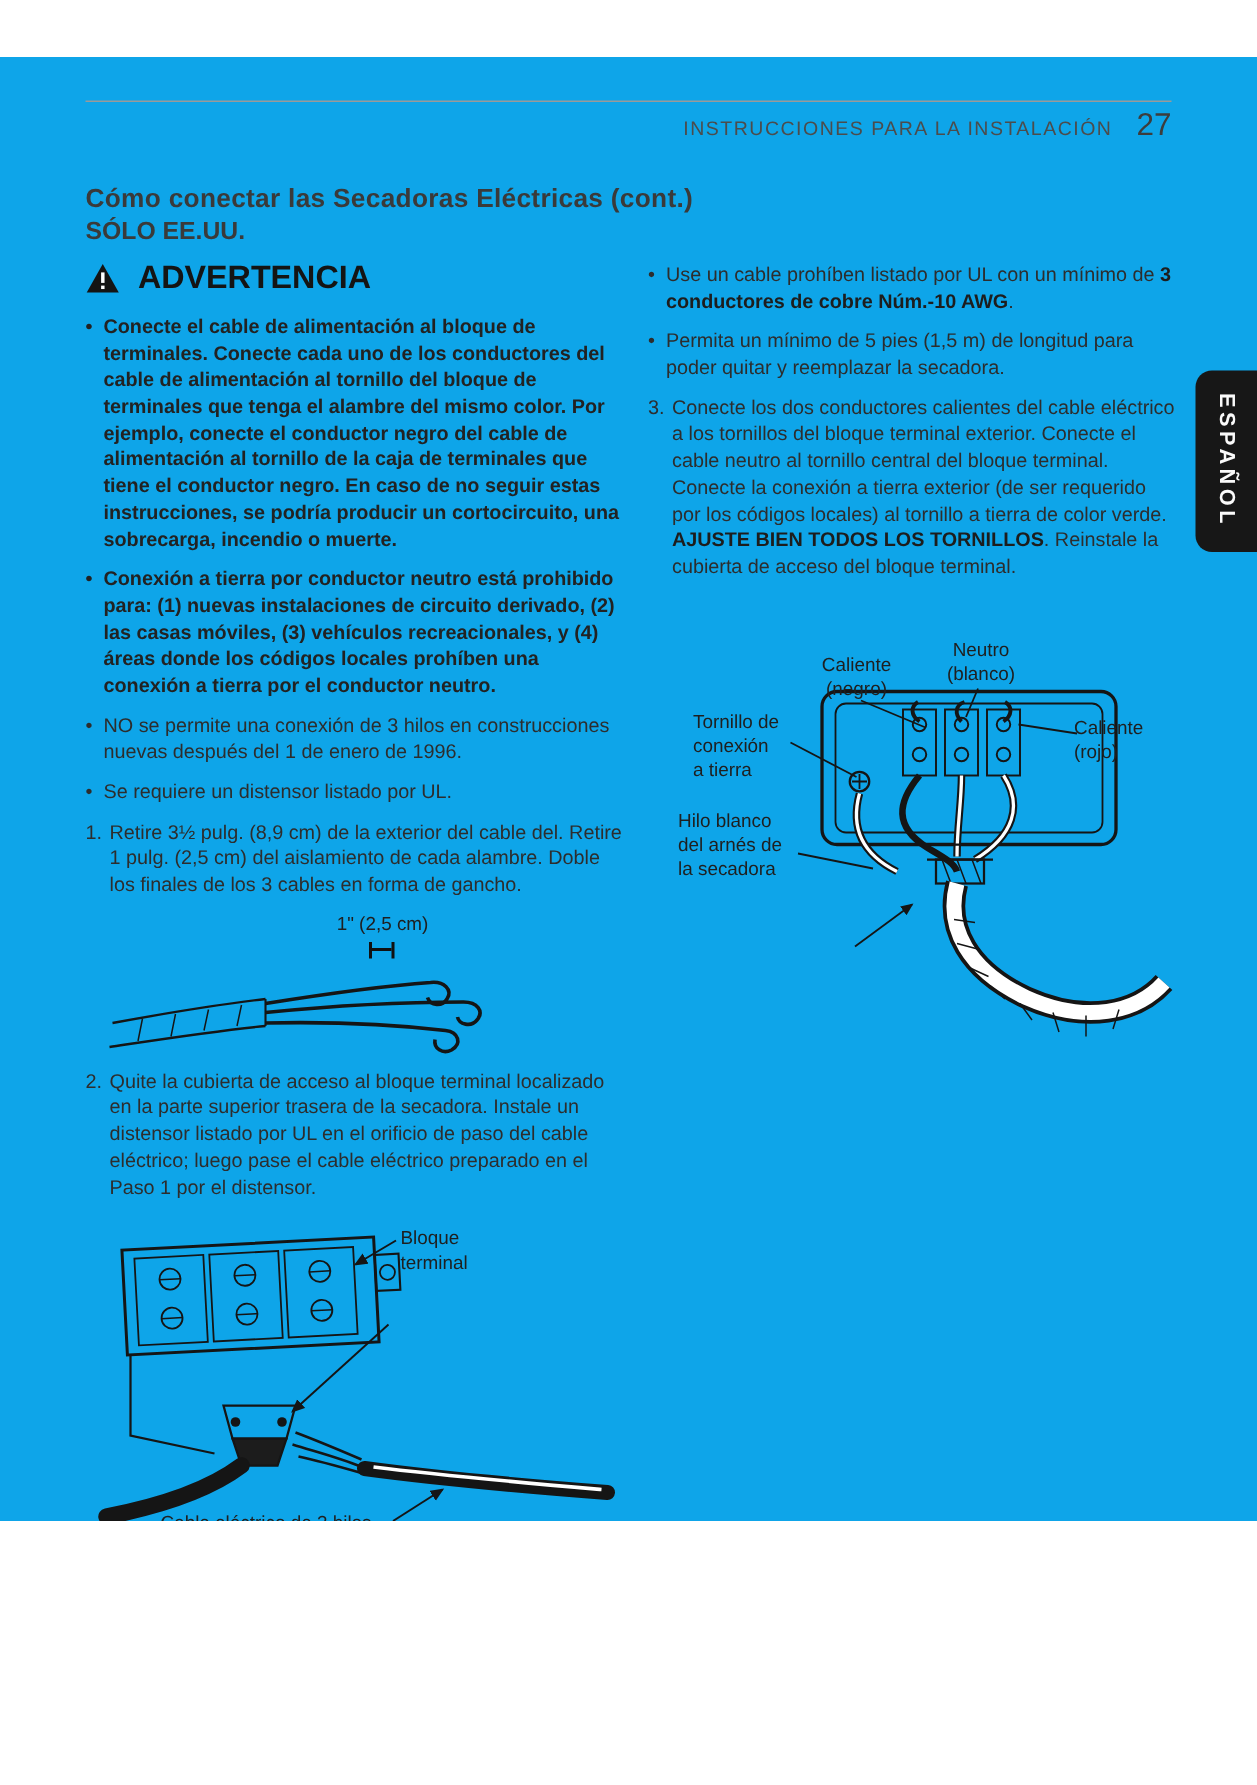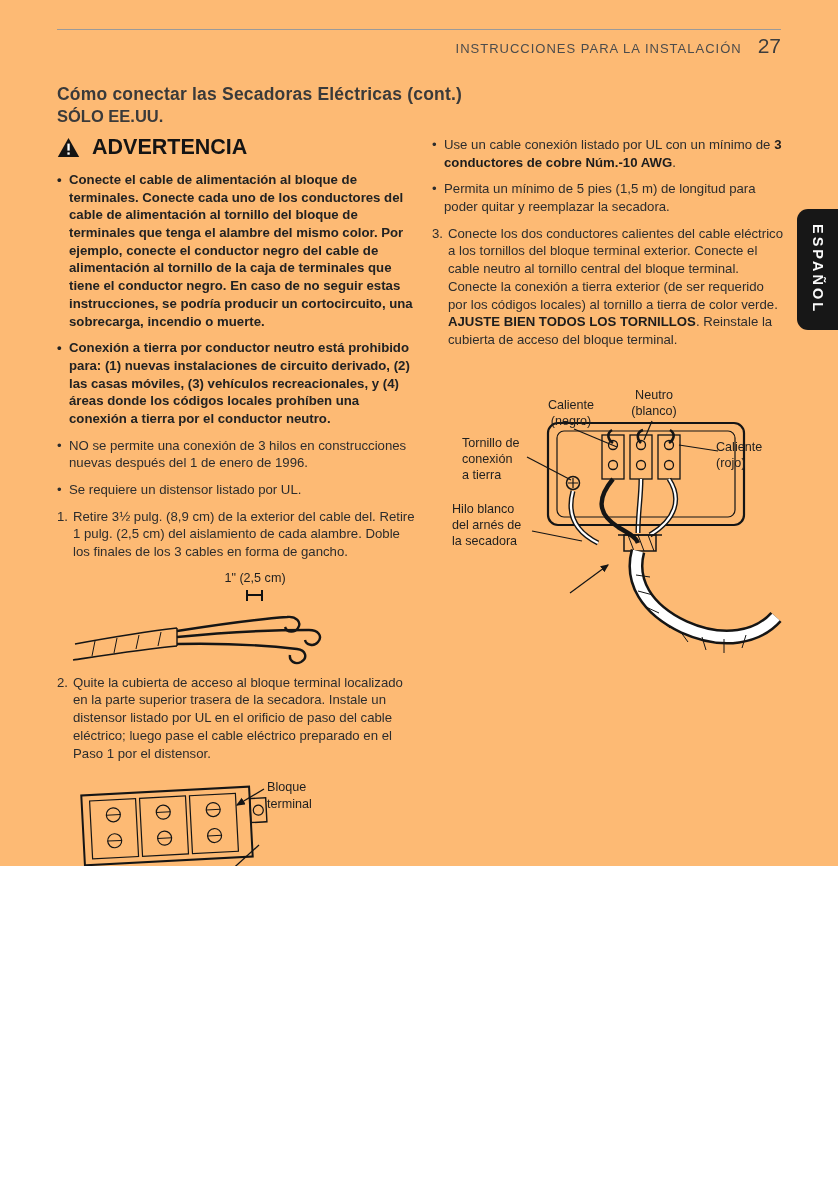--- a/index.html
+++ b/index.html
@@ -3,7 +3,7 @@
 <meta charset="utf-8">
 <style>
   html,body{margin:0;padding:0;background:#ffffff;}
-  .page{position:relative;width:838px;height:866px;background:#fdba74;font-family:"Liberation Sans",sans-serif;color:#2d2d2d;overflow:hidden;}
+  .page{position:relative;width:838px;height:976px;background:#0ea5e9;font-family:"Liberation Sans",sans-serif;color:#2d2d2d;overflow:hidden;margin-top:38px;}
 
   .header{position:absolute;left:57px;top:29px;width:724px;border-top:1px solid #9a9a9a;padding-top:4px;display:flex;justify-content:flex-end;align-items:baseline;gap:16px;}
   .header .ht{font-size:13px;letter-spacing:1px;color:#4c4c4c;}

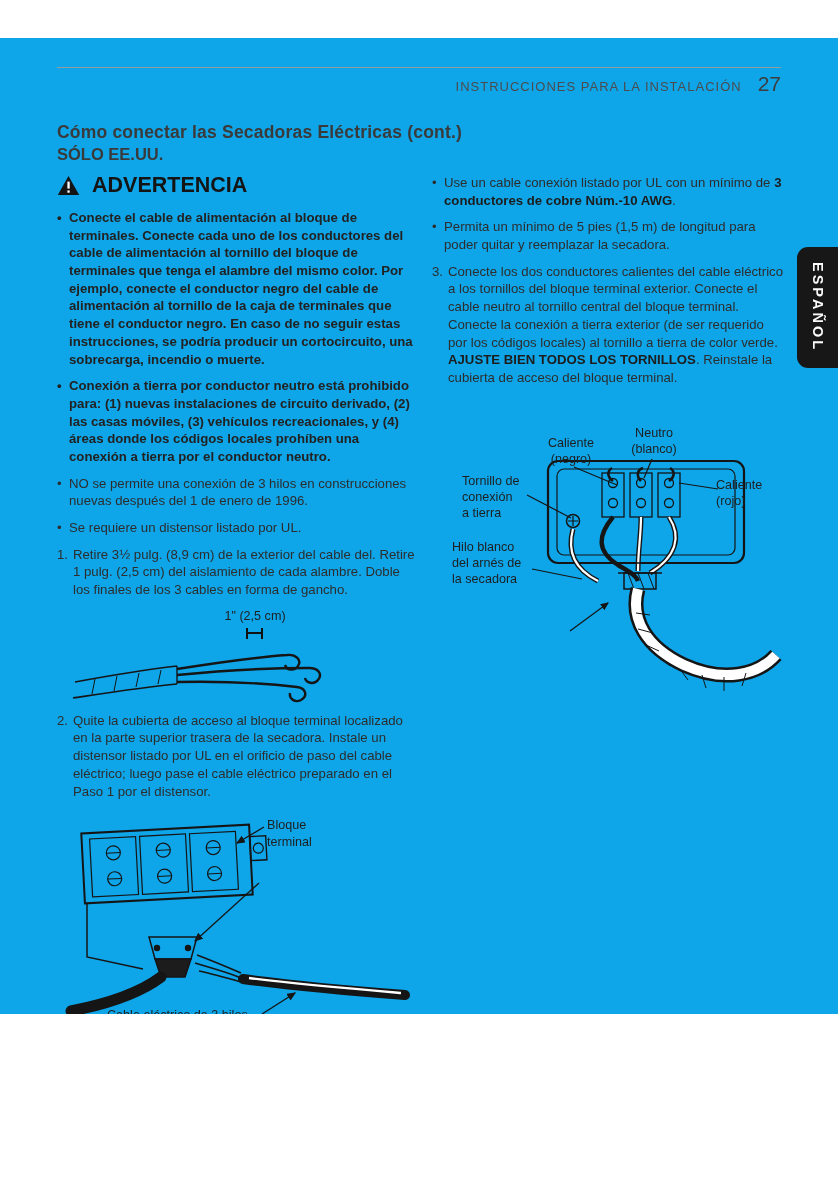--- a/index.html
+++ b/index.html
@@ -184,7 +184,7 @@
 
     <div class="para">
       <span class="pm">•</span>
-      <span class="pt"><span>Use un cable conexión listado por UL con un mínimo de </span><b>3 conductores de cobre Núm.-10 AWG</b><span>.</span></span>
+      <span class="pt"><span>Use un cable prohíben listado por UL con un mínimo de </span><b>3 conductores de cobre Núm.-10 AWG</b><span>.</span></span>
     </div>
 
     <div class="para">

